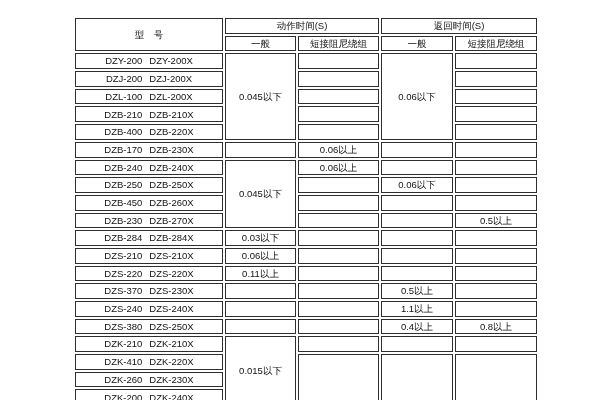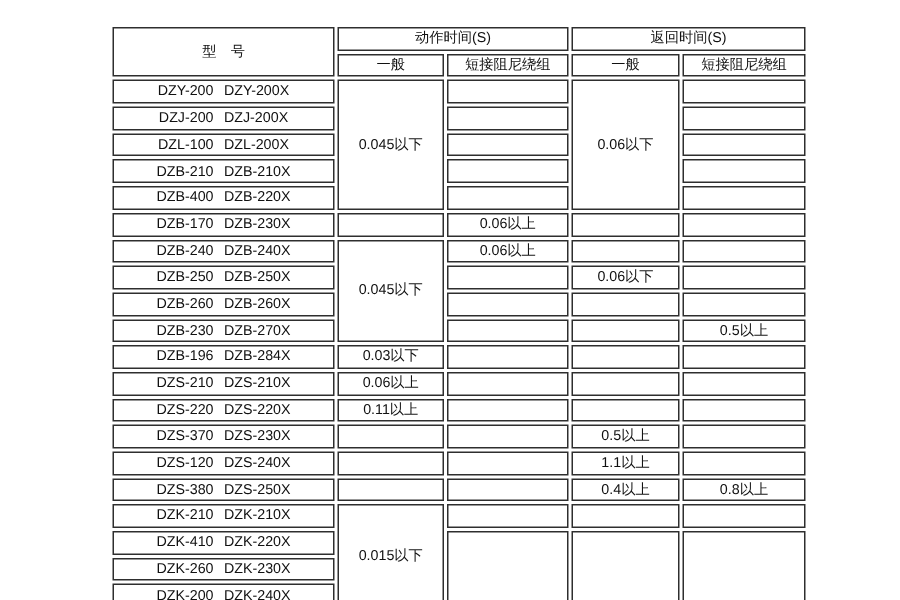--- a/index.html
+++ b/index.html
@@ -158,7 +158,7 @@
     <tr>
       <td>
             <div class="mo">
-              <span>DZB-260</span>
+              <span>DZB-450</span>
               <span>DZB-260X</span>
             </div>
           </td>

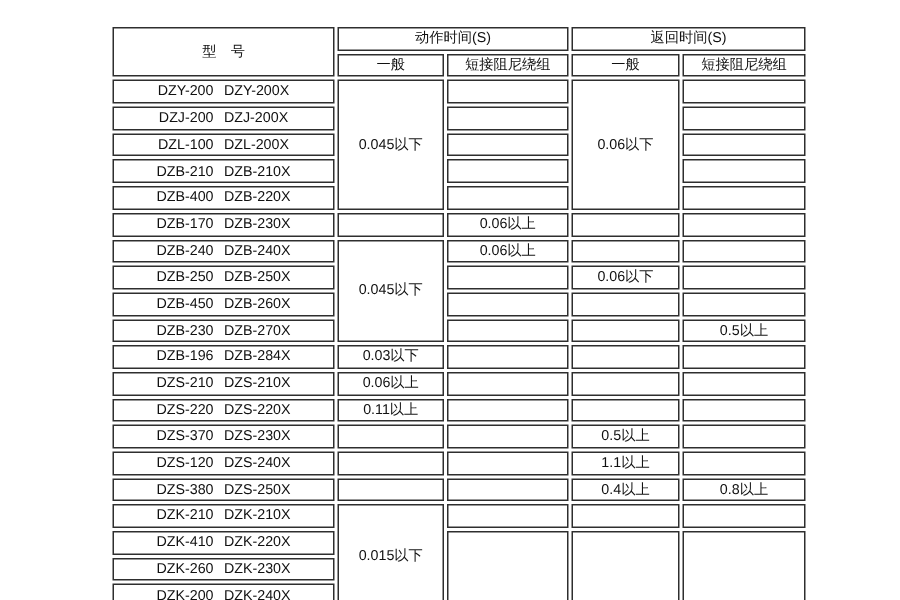--- a/index.html
+++ b/index.html
@@ -181,7 +181,7 @@
     <tr>
       <td>
             <div class="mo">
-              <span>DZB-196</span>
+              <span>DZB-284</span>
               <span>DZB-284X</span>
             </div>
           </td>

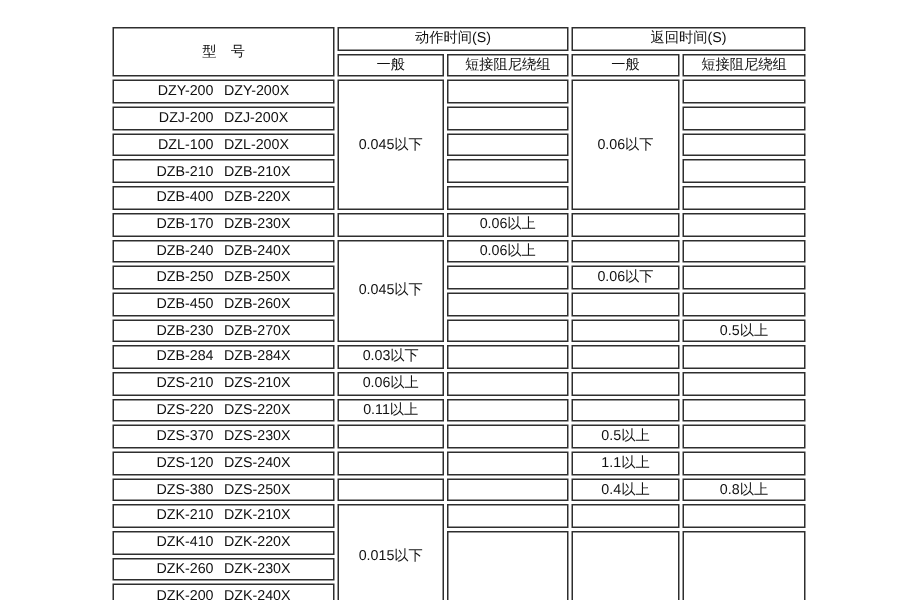--- a/index.html
+++ b/index.html
@@ -229,7 +229,7 @@
     <tr>
       <td>
             <div class="mo">
-              <span>DZS-120</span>
+              <span>DZS-240</span>
               <span>DZS-240X</span>
             </div>
           </td>

